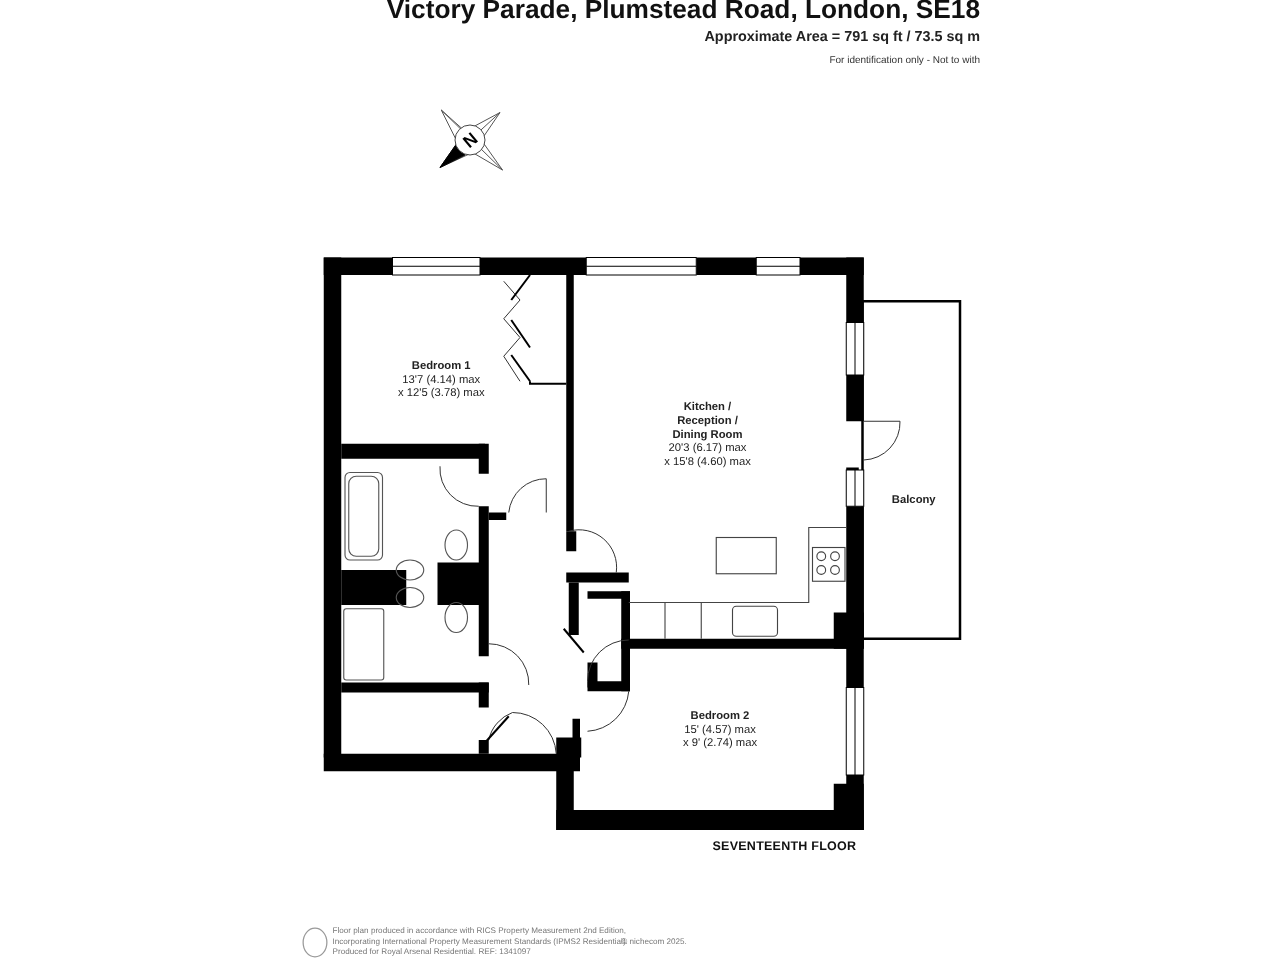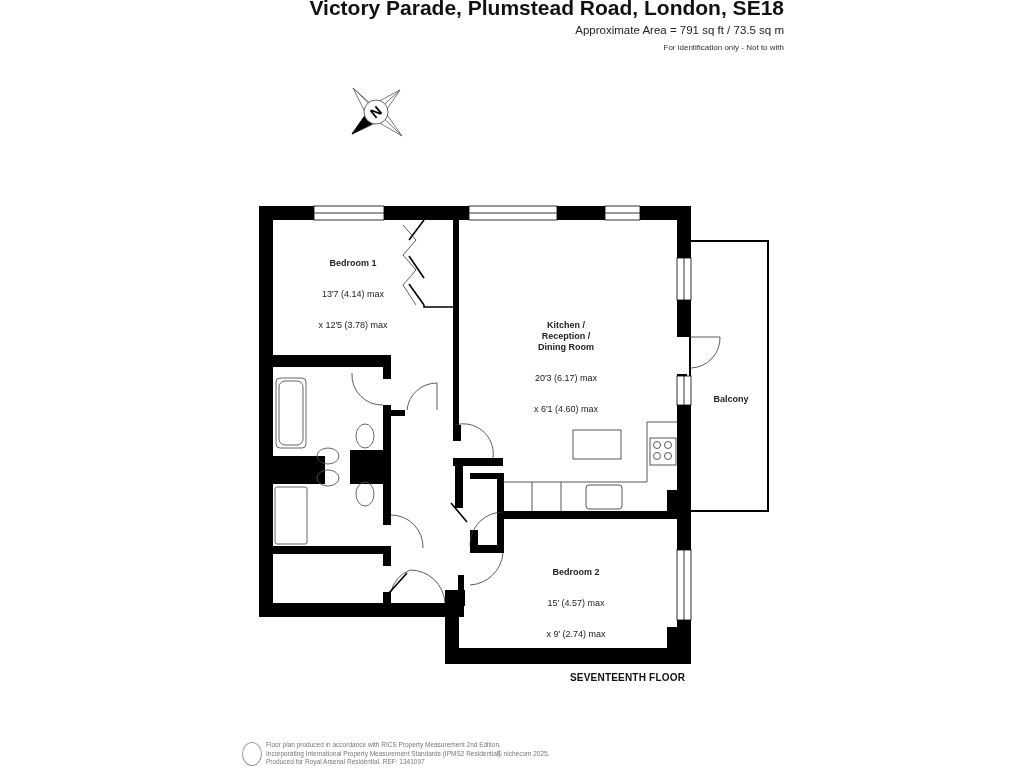--- a/index.html
+++ b/index.html
@@ -5,7 +5,7 @@
   html, body { margin:0; padding:0; background:#ffffff; }
   body { width:1024px; height:768px; position:relative; overflow:hidden; font-family:"Liberation Sans", sans-serif; color:#111; }
   .hdr-title { position:absolute; right:240px; top:-4px; font-size:21px; font-weight:bold; white-space:nowrap; color:#111; }
-  .hdr-area { position:absolute; right:240px; top:24px; font-size:11.5px; white-space:nowrap; color:#222; }
+  .hdr-area { position:absolute; right:240px; top:24px; font-size:11.5px; white-space:nowrap; color:#222;font-weight:bold; }
   .hdr-note { position:absolute; right:240px; top:43px; font-size:8px; white-space:nowrap; color:#333; }
   svg.plan { position:absolute; left:0; top:0; }
   .room-label { position:absolute; text-align:center; font-size:9px; line-height:11px; color:#222; white-space:nowrap; transform:translateX(-50%); }

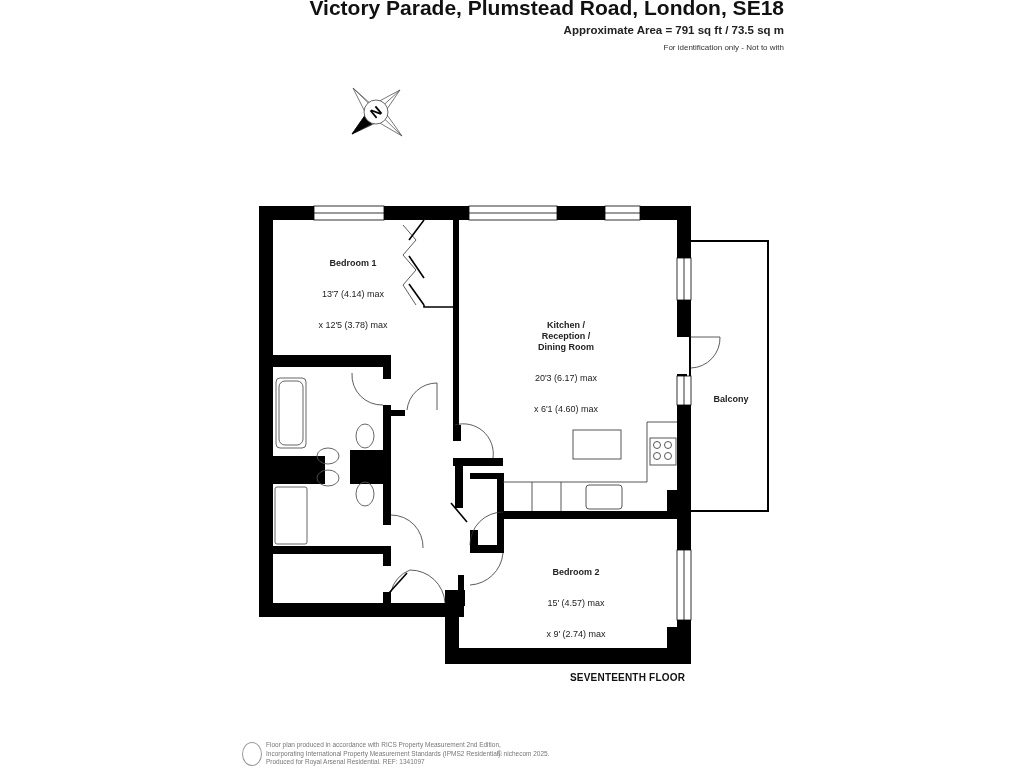--- a/index.html
+++ b/index.html
@@ -147,7 +147,7 @@
   </g>
 </svg>
 
-<div class="room-label" style="left:353px; top:258px;">
+<div class="room-label" style="left:353px; top:287px;">
   <span class="nm">Bedroom 1</span>
   <span class="dm">13'7 (4.14) max</span>
   <span class="dm">x 12'5 (3.78) max</span>

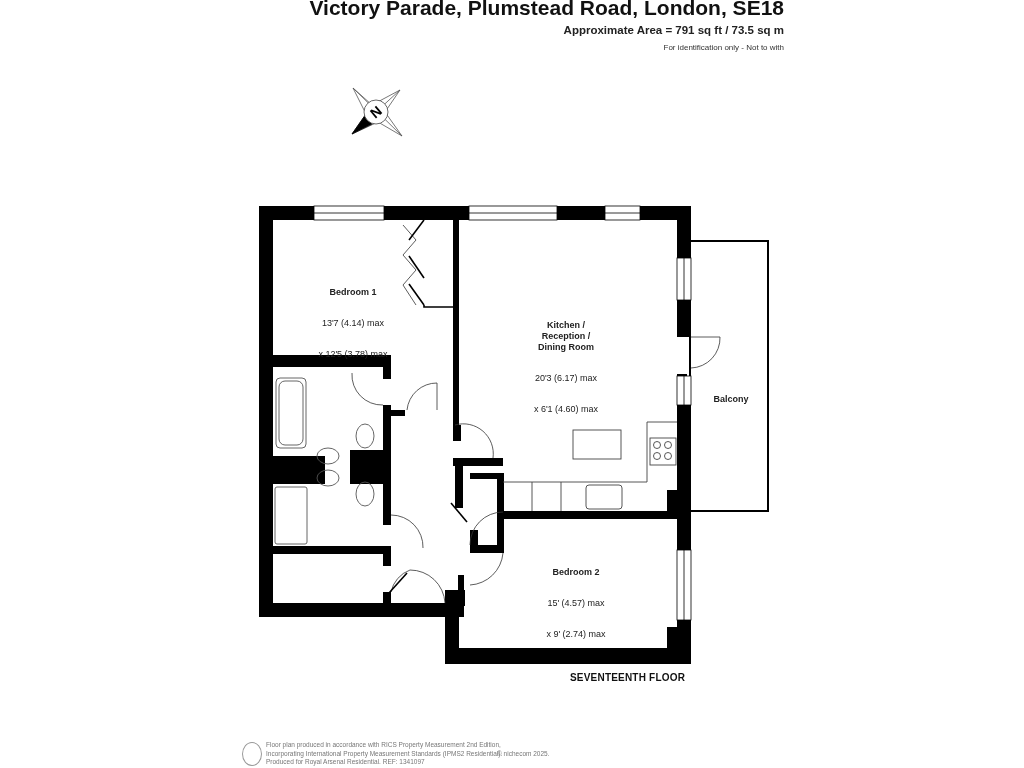--- a/index.html
+++ b/index.html
@@ -10,7 +10,7 @@
   svg.plan { position:absolute; left:0; top:0; }
   .room-label { position:absolute; text-align:center; font-size:9px; line-height:11px; color:#222; white-space:nowrap; transform:translateX(-50%); }
   .room-label .nm { font-weight:bold; display:block; }
-  .room-label .dm { display:block;margin-top:20px; }
+  .room-label .dm { display:block; }
   .floor-label { position:absolute; left:570px; top:672px; font-size:10px; font-weight:bold; letter-spacing:0.2px; color:#111;text-align:right; }
   .footer { position:absolute; left:266px; top:741px; font-size:6.5px; line-height:8.5px; color:#777; }
   .footer-copy { position:absolute; left:497px; top:750px; font-size:6.5px; color:#777; }

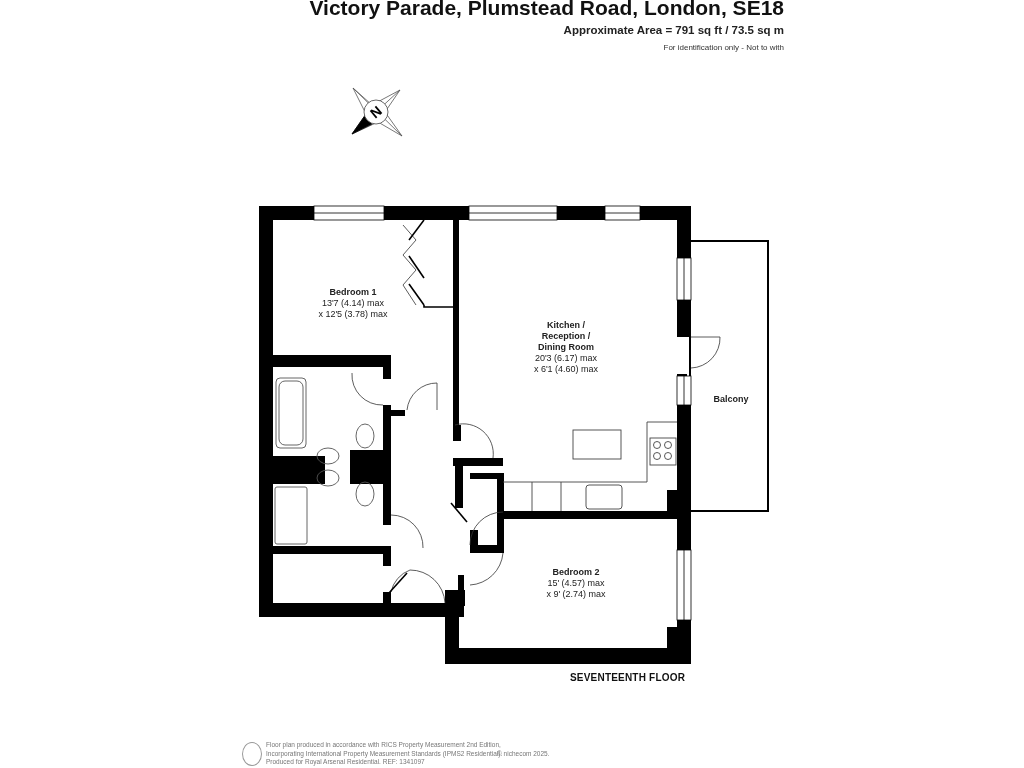--- a/index.html
+++ b/index.html
@@ -158,7 +158,7 @@
   <span class="nm">Reception /</span>
   <span class="nm">Dining Room</span>
   <span class="dm">20'3 (6.17) max</span>
-  <span class="dm">x 6'1 (4.60) max</span>
+  <span class="dm">x 15'8 (4.60) max</span>
 </div>
 
 <div class="room-label" style="left:731px; top:394px;text-align:right;">

